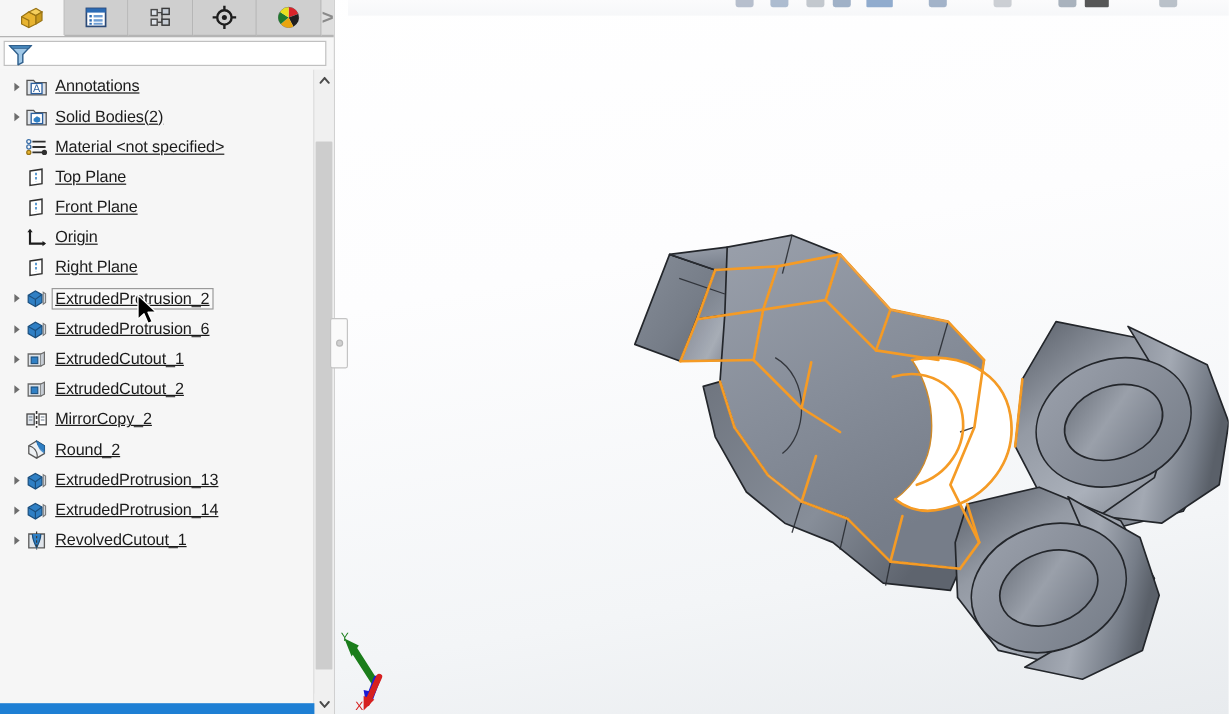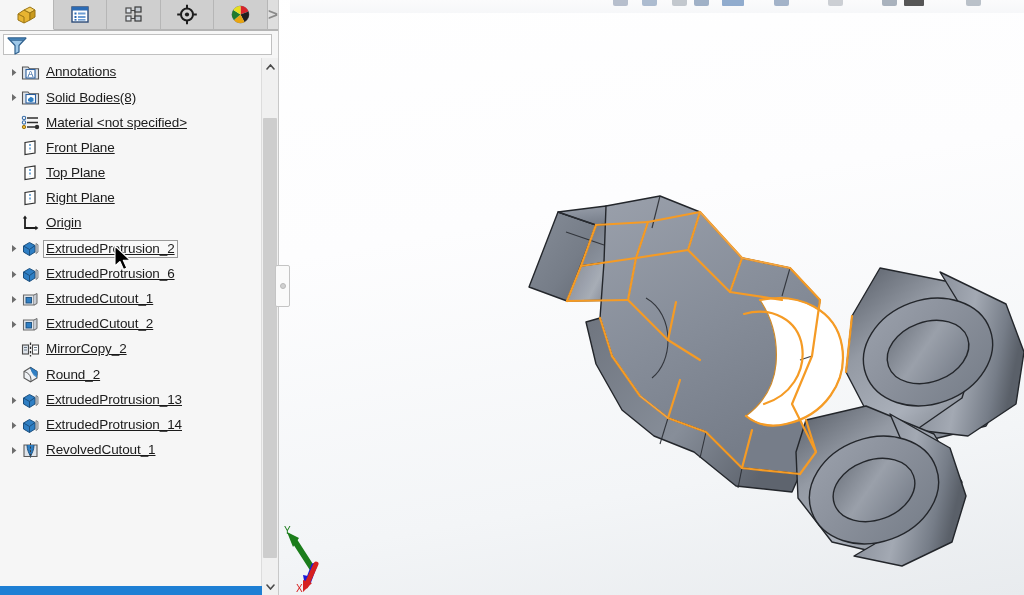--- a/index.html
+++ b/index.html
@@ -427,7 +427,7 @@
                 <path d="M7,11 L9.8,8.8 L12.5,10.3 L12.5,13.2 L9.8,14.2 L7,13 Z" fill="#2f7fc4"></path>
               </svg>
             </span>
-            <span class="nlabel">Solid Bodies(8)</span>
+            <span class="nlabel">Solid Bodies(2)</span>
           </div>
           <div class="node">
             <span class="arrow"></span>

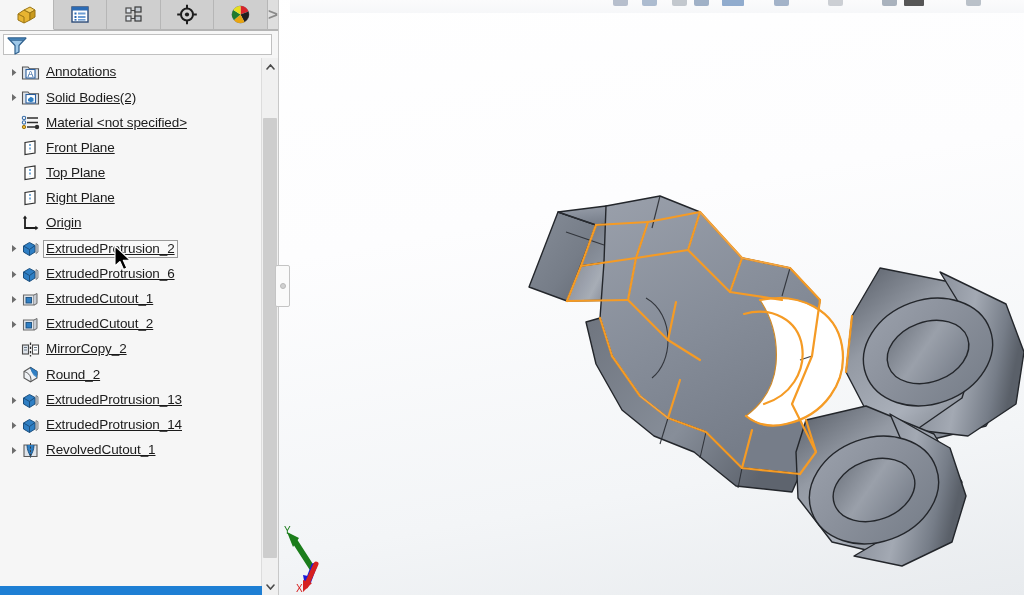--- a/index.html
+++ b/index.html
@@ -450,7 +450,7 @@
                 <path d="M9,5 L9,12.5" stroke="#2f7fc4" stroke-width="1.3" stroke-dasharray="2,1.6"></path>
               </svg>
             </span>
-            <span class="nlabel">Front Plane</span>
+            <span class="nlabel">Top Plane</span>
           </div>
           <div class="node">
             <span class="arrow"></span>
@@ -460,7 +460,7 @@
                 <path d="M9,5 L9,12.5" stroke="#2f7fc4" stroke-width="1.3" stroke-dasharray="2,1.6"></path>
               </svg>
             </span>
-            <span class="nlabel">Top Plane</span>
+            <span class="nlabel">Front Plane</span>
           </div>
           <div class="node">
             <span class="arrow"></span>

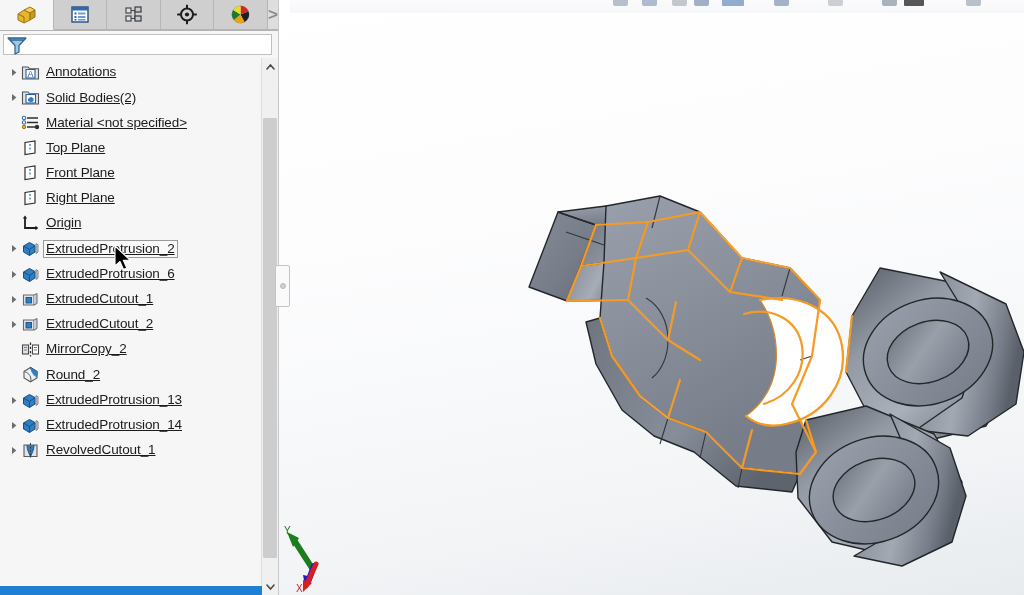--- a/index.html
+++ b/index.html
@@ -466,22 +466,22 @@
             <span class="arrow"></span>
             <span class="nicon">
               <svg width="19" height="19" viewBox="0 0 19 19">
-                <path d="M4,3.5 L14,2 L14,14 L4,15.5 Z" fill="#ffffff" stroke="#2f2f2f" stroke-width="1.2"></path>
-                <path d="M9,5 L9,12.5" stroke="#2f7fc4" stroke-width="1.3" stroke-dasharray="2,1.6"></path>
-              </svg>
-            </span>
-            <span class="nlabel">Right Plane</span>
-          </div>
-          <div class="node">
-            <span class="arrow"></span>
-            <span class="nicon">
-              <svg width="19" height="19" viewBox="0 0 19 19">
                 <path d="M4,3 L4,14 L16,14" fill="none" stroke="#1d1d1d" stroke-width="1.8"></path>
                 <path d="M1.8,4.6 L4,1.6 L6.2,4.6 Z" fill="#1d1d1d"></path>
                 <path d="M14.4,11.8 L17.4,14 L14.4,16.2 Z" fill="#1d1d1d"></path>
               </svg>
             </span>
             <span class="nlabel">Origin</span>
+          </div>
+          <div class="node">
+            <span class="arrow"></span>
+            <span class="nicon">
+              <svg width="19" height="19" viewBox="0 0 19 19">
+                <path d="M4,3.5 L14,2 L14,14 L4,15.5 Z" fill="#ffffff" stroke="#2f2f2f" stroke-width="1.2"></path>
+                <path d="M9,5 L9,12.5" stroke="#2f7fc4" stroke-width="1.3" stroke-dasharray="2,1.6"></path>
+              </svg>
+            </span>
+            <span class="nlabel">Right Plane</span>
           </div>
           <div class="node selected">
             <span class="arrow">

